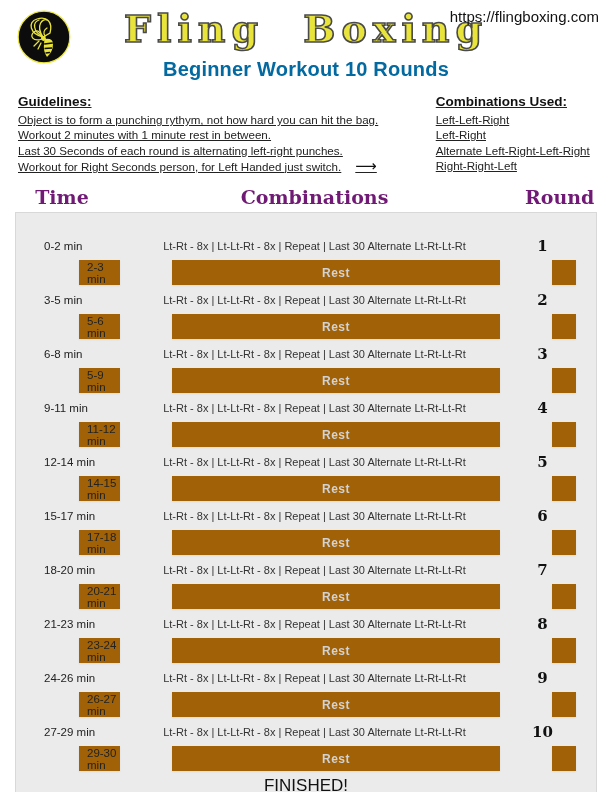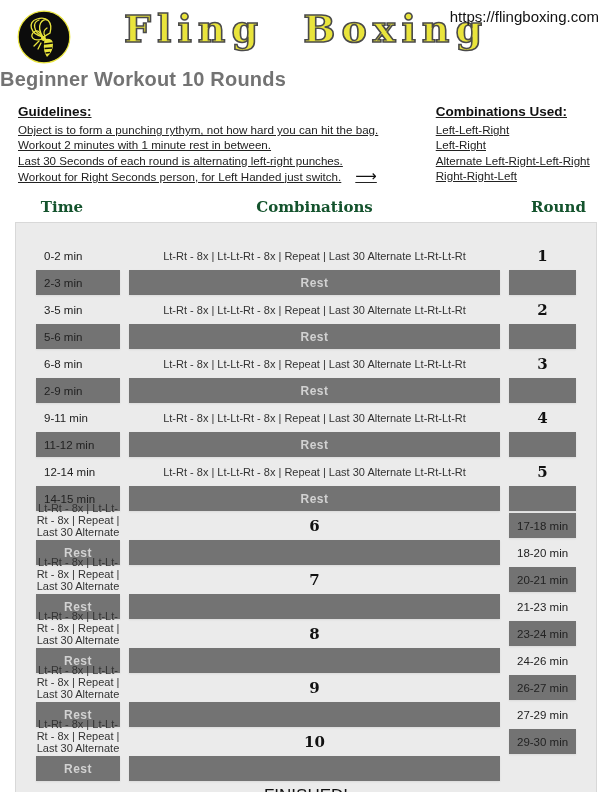--- a/index.html
+++ b/index.html
@@ -19,8 +19,8 @@
     -webkit-text-stroke:1.6px #4a4a4a;
   }
   .subtitle{
-    margin-top:18px;
-    font-size:20px;font-weight:600;color:#737373;letter-spacing:0.2px;
+    text-align:center;margin-top:8px;
+    font-size:20px;font-weight:600;color:#0369a1;letter-spacing:0.2px;
   }
   
   .info{display:flex;justify-content:space-between;margin:13px 14px 0 18px;text-decoration:underline;}

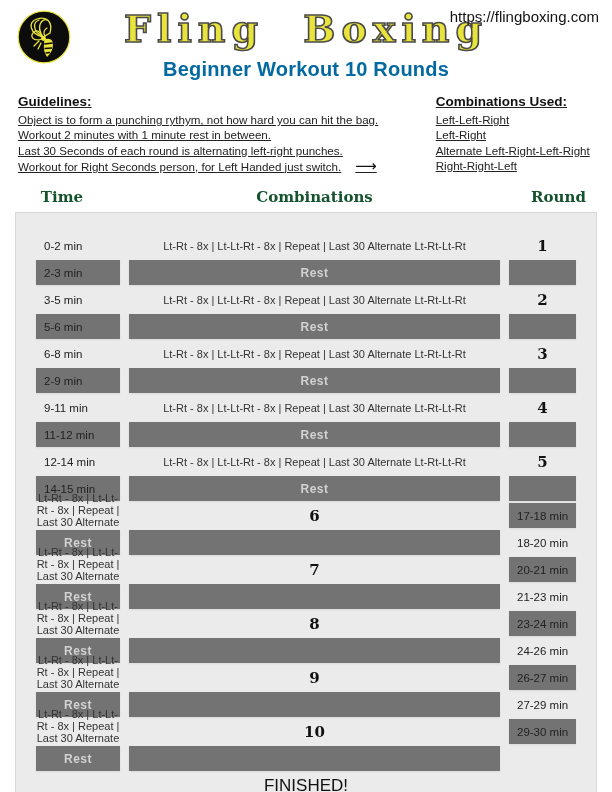--- a/index.html
+++ b/index.html
@@ -33,7 +33,7 @@
   .tbl{margin:14px 15px 0 15px;}
   .thead{
     display:grid;grid-template-columns:84px 1fr 67px;column-gap:9px;padding:0 5px;
-    font-family:"DejaVu Serif", serif;font-weight:700;font-size:15px;color:#14532d;
+    font-family:"DejaVu Serif", serif;font-weight:700;font-size:19px;color:#701a75;
   }
   .thead div{text-align:center;line-height:19px;}
   .tbody{

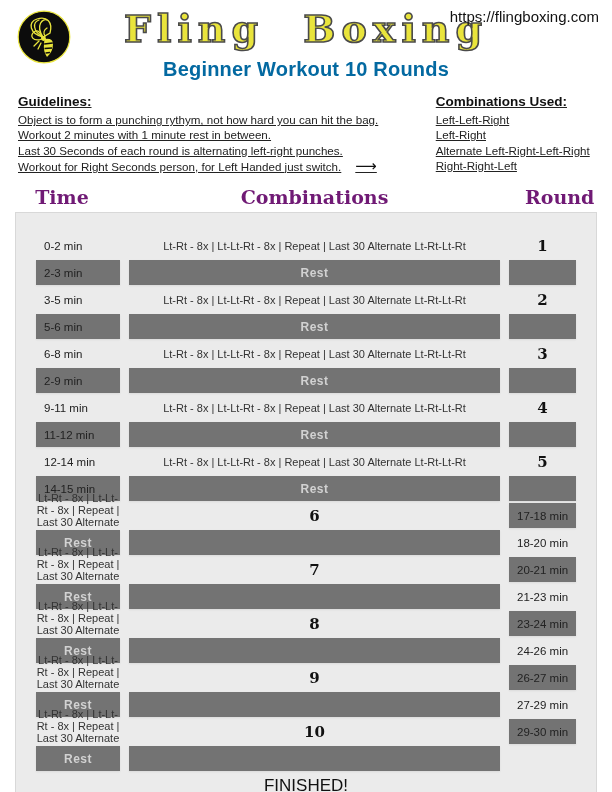--- a/index.html
+++ b/index.html
@@ -45,7 +45,7 @@
   .combo-cell{justify-content:center;font-size:11px;color:#333;text-align:center;}
   .round-cell{justify-content:center;font-family:"DejaVu Serif", serif;font-weight:700;font-size:15px;color:#111;}
   .rest .combo-cell-txt{font-weight:700;font-size:12px;color:#d2d2d2;letter-spacing:0.5px;}
-  .cell.rest{background:#737373;box-shadow:0 1px 2px rgba(0,0,0,0.07);}
+  .cell.rest{background:#a16207;box-shadow:0 1px 2px rgba(0,0,0,0.07);margin-left:43px;}
   .cell.workout{background:transparent;}
   .finished{
     grid-column:1 / -1;height:18px;align-self:center;

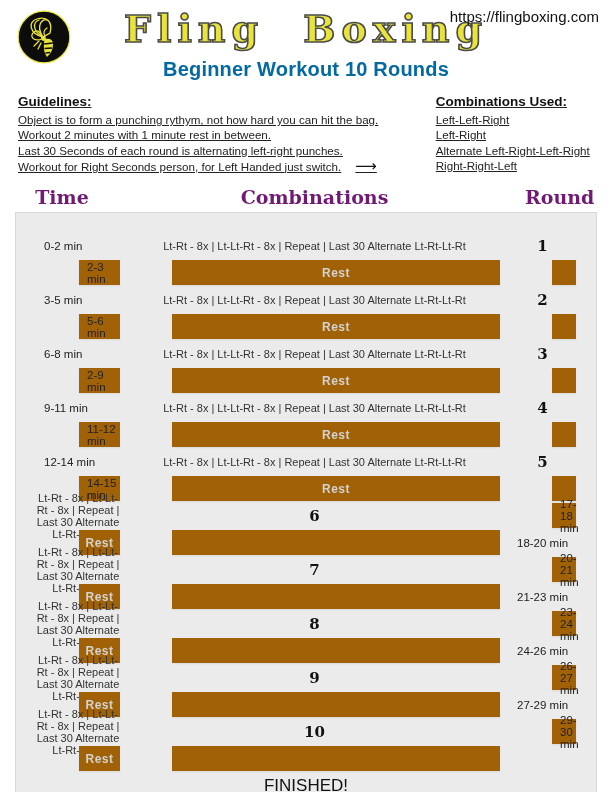--- a/index.html
+++ b/index.html
@@ -127,7 +127,7 @@
       <div class="cell time-cell workout">6-8 min</div>
       <div class="cell combo-cell workout">Lt-Rt - 8x  |  Lt-Lt-Rt - 8x  |  Repeat  |  Last 30 Alternate Lt-Rt-Lt-Rt</div>
       <div class="cell round-cell workout">3</div>
-      <div class="cell time-cell rest">2-9 min</div>
+      <div class="cell time-cell rest">5-9 min</div>
       <div class="cell combo-cell rest">
         <span class="combo-cell-txt">Rest</span>
       </div>

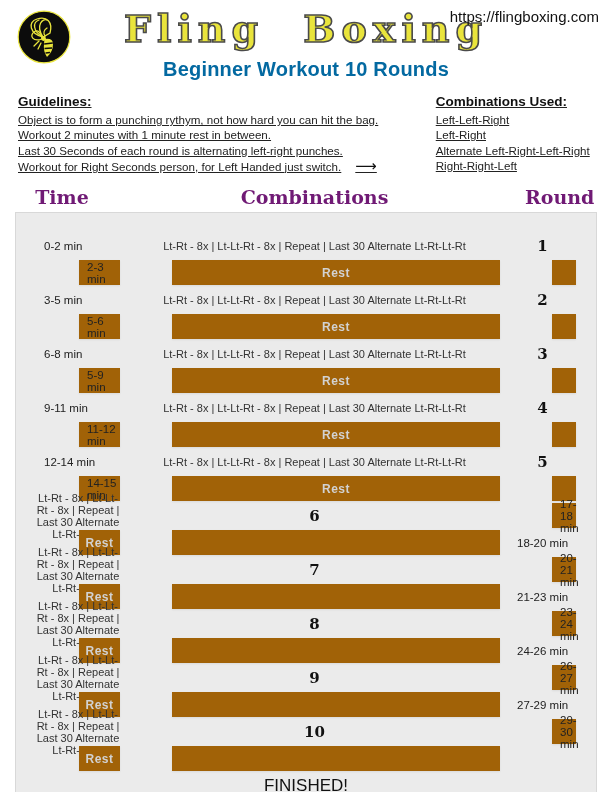--- a/index.html
+++ b/index.html
@@ -148,6 +148,7 @@
         <span class="combo-cell-txt">Rest</span>
       </div>
       <div class="cell round-cell rest"></div>
+      <div class="cell time-cell workout">15-17 min</div>
       <div class="cell combo-cell workout">Lt-Rt - 8x  |  Lt-Lt-Rt - 8x  |  Repeat  |  Last 30 Alternate Lt-Rt-Lt-Rt</div>
       <div class="cell round-cell workout">6</div>
       <div class="cell time-cell rest">17-18 min</div>

